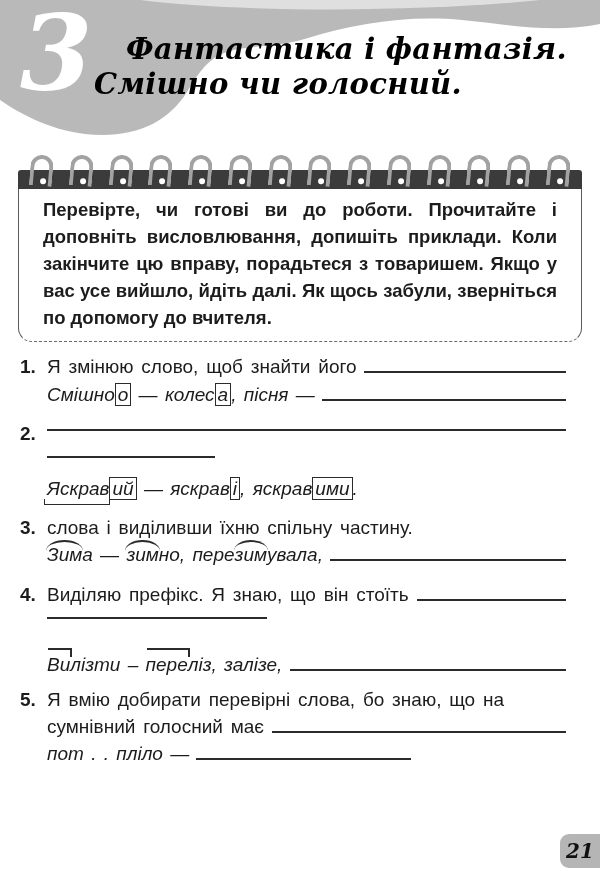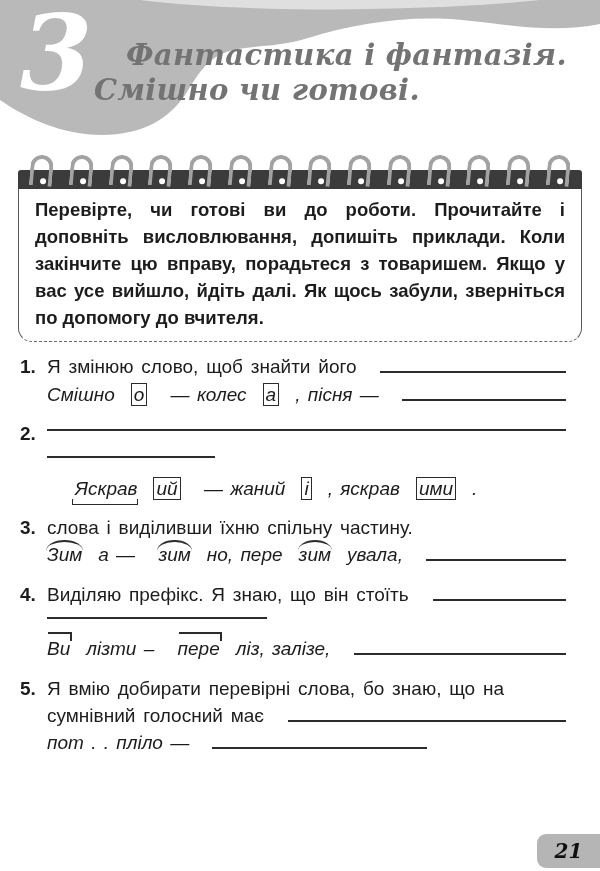--- a/index.html
+++ b/index.html
@@ -23,7 +23,7 @@
   .title{
     position:absolute;left:76px;top:32px;
     font-family:"DejaVu Serif",serif;font-style:italic;font-weight:700;
-    font-size:29px;line-height:35px;letter-spacing:.3px;color:#737373;margin-top:6px;
+    font-size:29px;line-height:35px;letter-spacing:.3px;color:#000000;
   }
   .title .t0{padding-left:50px;}
   .title .t1{padding-left:18px;}

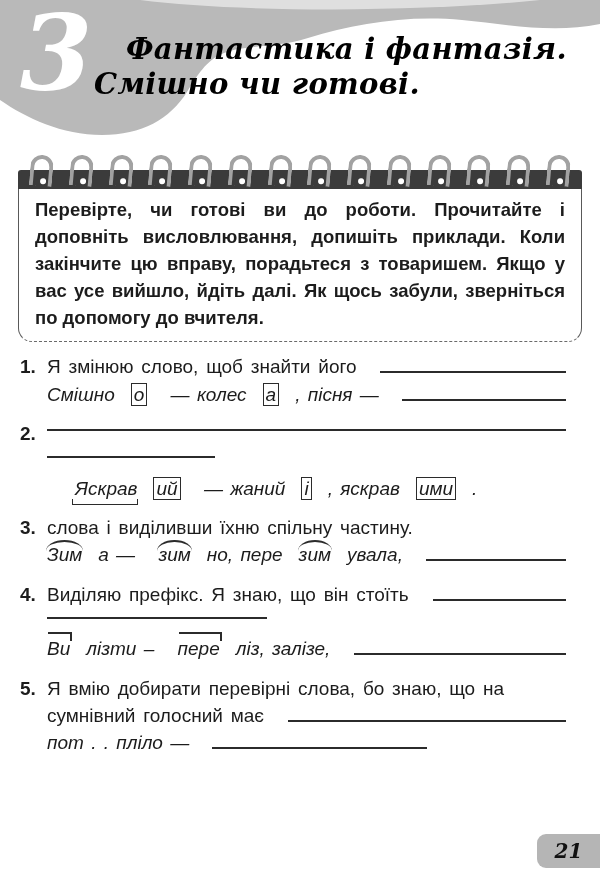--- a/index.html
+++ b/index.html
@@ -96,7 +96,7 @@
     <div class="chapter-num">3</div>
     <div class="title">
       <div class="t0">Фантастика і фантазія.</div>
-      <div class="t1">Смішно чи готові.</div>
+      <div class="t1">Смішно чи голосний.</div>
     </div>
   </div>
 

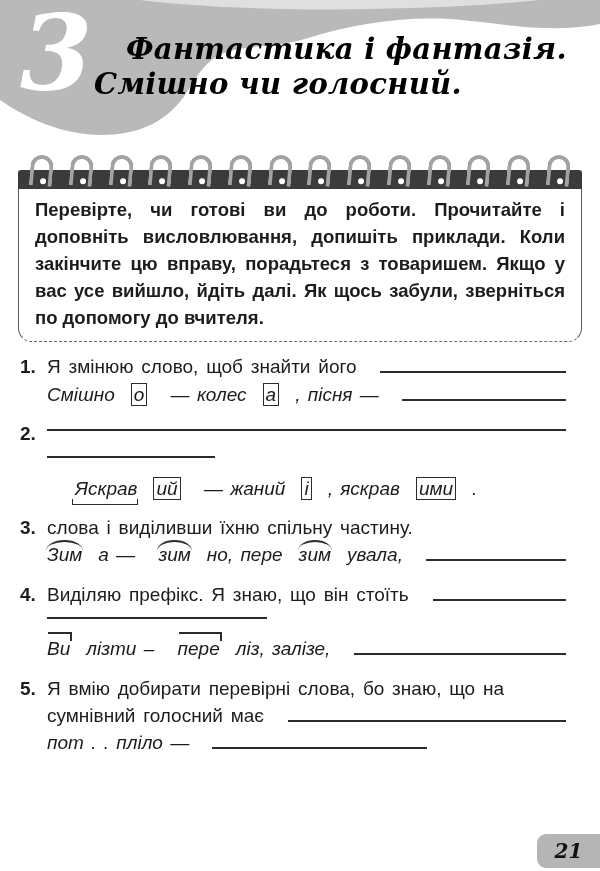--- a/index.html
+++ b/index.html
@@ -44,7 +44,7 @@
     border:1.5px solid #595959;border-top:none;
     border-bottom-style:dashed;border-bottom-color:#6a6a6a;
     border-radius:0 0 14px 14px;
-    padding:7px 16px 10px;
+    padding:7px 24px 10px;
     font-weight:bold;font-size:18.5px;line-height:27px;text-align:justify;
   }
   

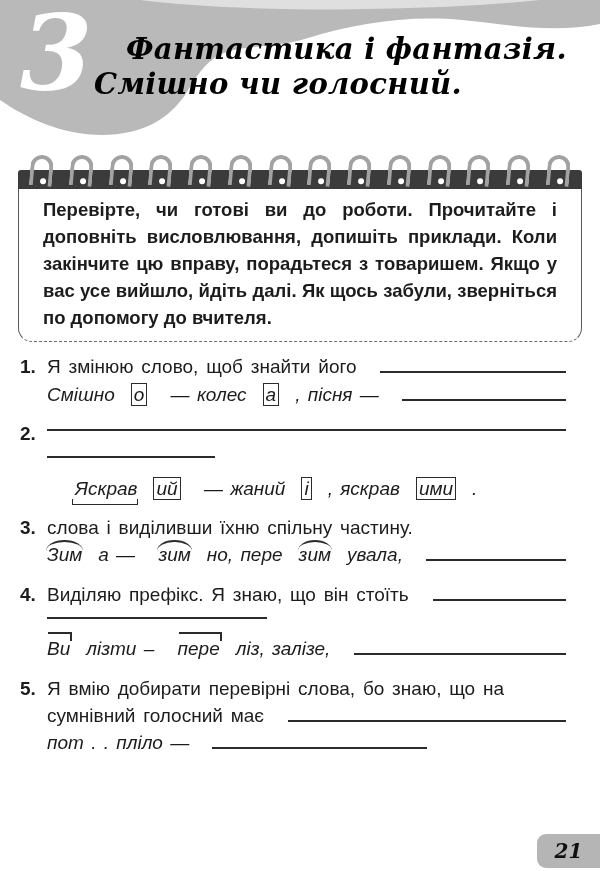--- a/index.html
+++ b/index.html
@@ -51,7 +51,7 @@
   .exercises{margin:14px 34px 0 20px;}
   .item{position:relative;padding-left:27px;margin-bottom:13px;font-size:19px;}
   .num{position:absolute;left:0;top:0;font-weight:bold;}
-  .line{display:flex;align-items:baseline;min-height:27px;gap:16px;}
+  .line{display:flex;align-items:baseline;min-height:27px;}
   .line span{white-space:pre;}
   .seg-x{word-spacing:2.5px;}
   .seg-i,.seg-b,.root,.pre,.stem{font-style:italic;word-spacing:2px;}

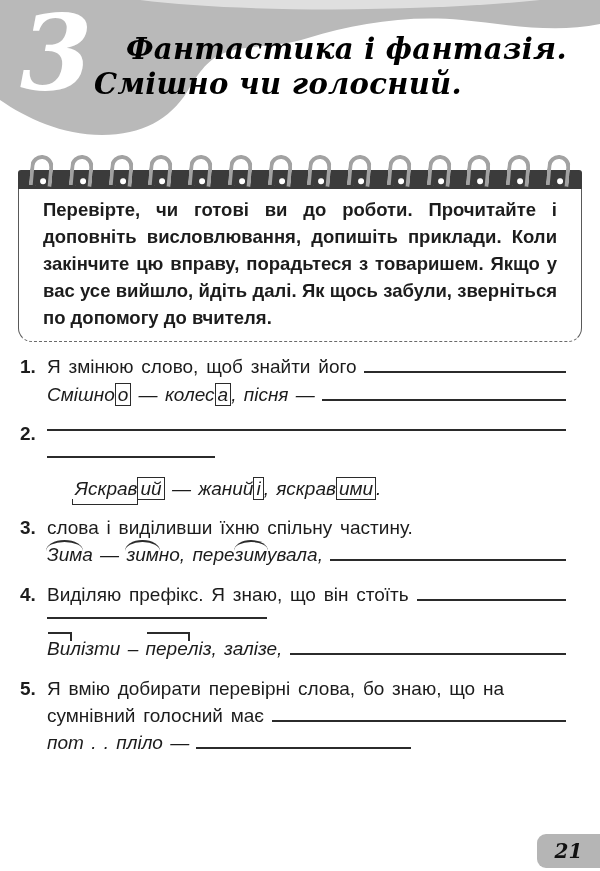--- a/index.html
+++ b/index.html
@@ -70,7 +70,7 @@
     content:"";position:absolute;left:1px;right:-2px;top:-6px;height:7px;
     border-top:2px solid #2b2b2b;border-right:2px solid #2b2b2b;
   }
-  .stem{position:relative;margin-left:28px;}
+  .stem{position:relative;}
   .stem::after{
     content:"";position:absolute;left:-3px;right:-1px;bottom:-5px;height:5px;
     border:1.5px solid #2b2b2b;border-top:none;

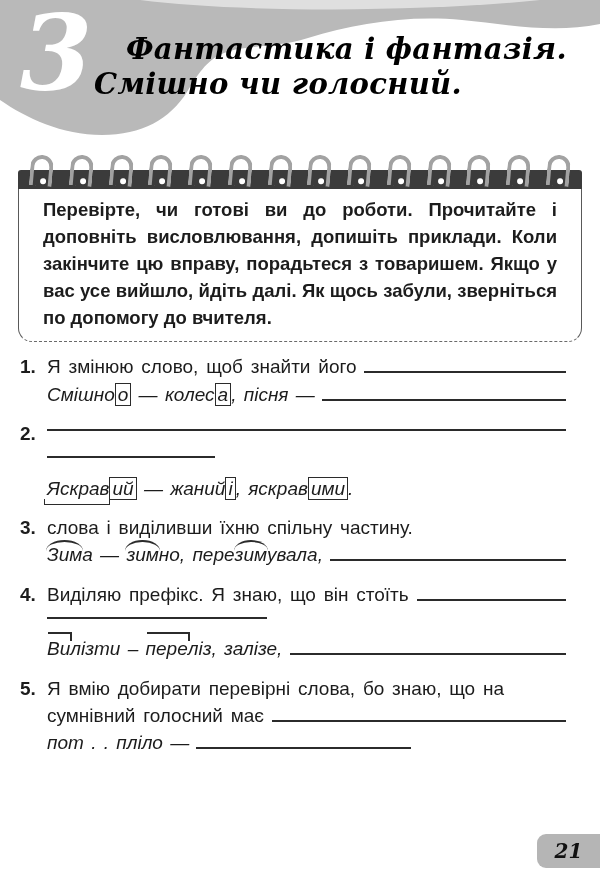--- a/index.html
+++ b/index.html
@@ -151,7 +151,7 @@
         <div class="line">
           <span class="stem">Яскрав</span>
           <span class="seg-b">ий</span>
-          <span class="seg-i"> — жаний</span>
+          <span class="seg-i"> — яскрав</span>
           <span class="seg-b">і</span>
           <span class="seg-i">, яскрав</span>
           <span class="seg-b">ими</span>

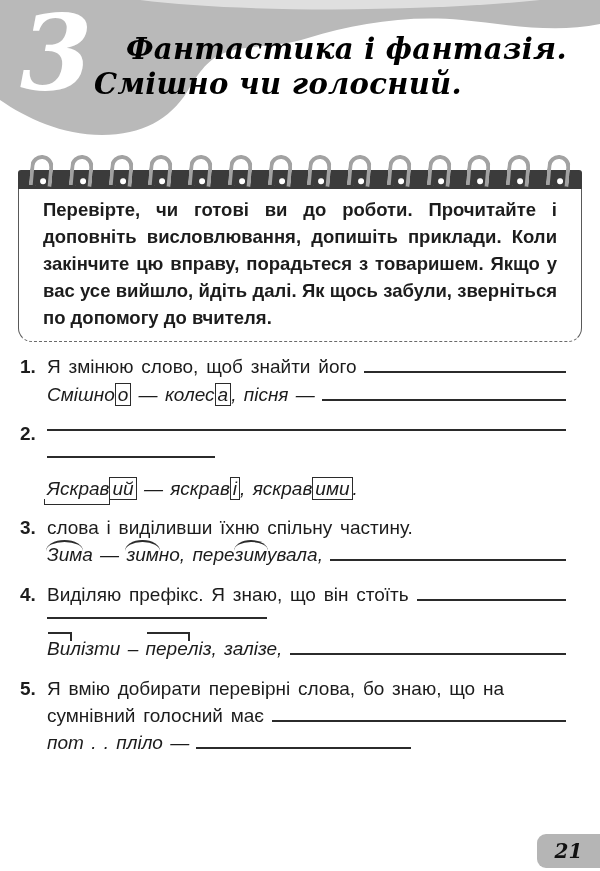--- a/index.html
+++ b/index.html
@@ -65,7 +65,7 @@
     content:"";position:absolute;left:-1px;right:-1px;top:-4px;height:9px;
     border-top:2px solid #2b2b2b;border-radius:50% 50% 0 0 / 100% 100% 0 0;
   }
-  .pre{position:relative;}
+  .pre{position:relative;margin-top:16px;}
   .pre::before{
     content:"";position:absolute;left:1px;right:-2px;top:-6px;height:7px;
     border-top:2px solid #2b2b2b;border-right:2px solid #2b2b2b;

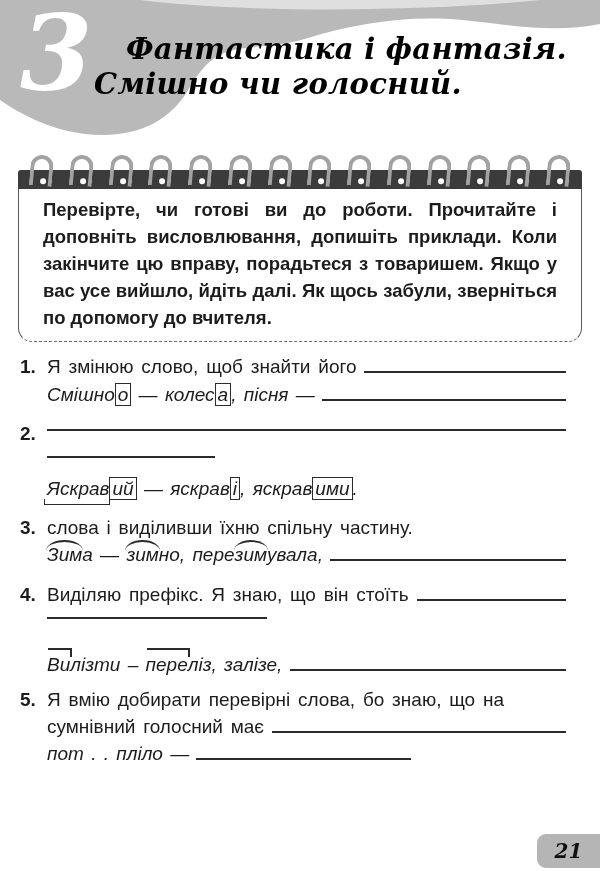--- a/index.html
+++ b/index.html
@@ -77,7 +77,7 @@
   }
   
   .page-tab{
-    position:absolute;right:0;bottom:3px;width:63px;height:34px;
+    position:absolute;right:0;bottom:3px;width:40px;height:34px;
     background:var(--tab);border-radius:9px 0 0 9px;
     display:flex;align-items:center;justify-content:center;
   }

